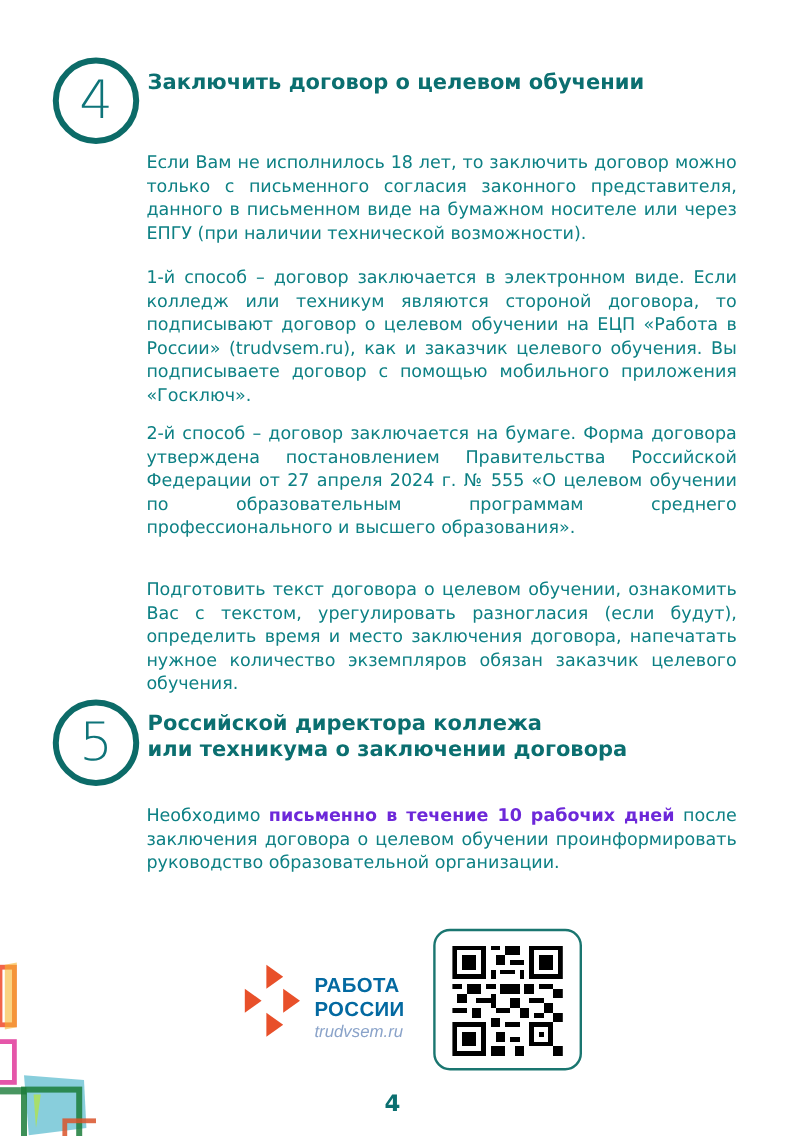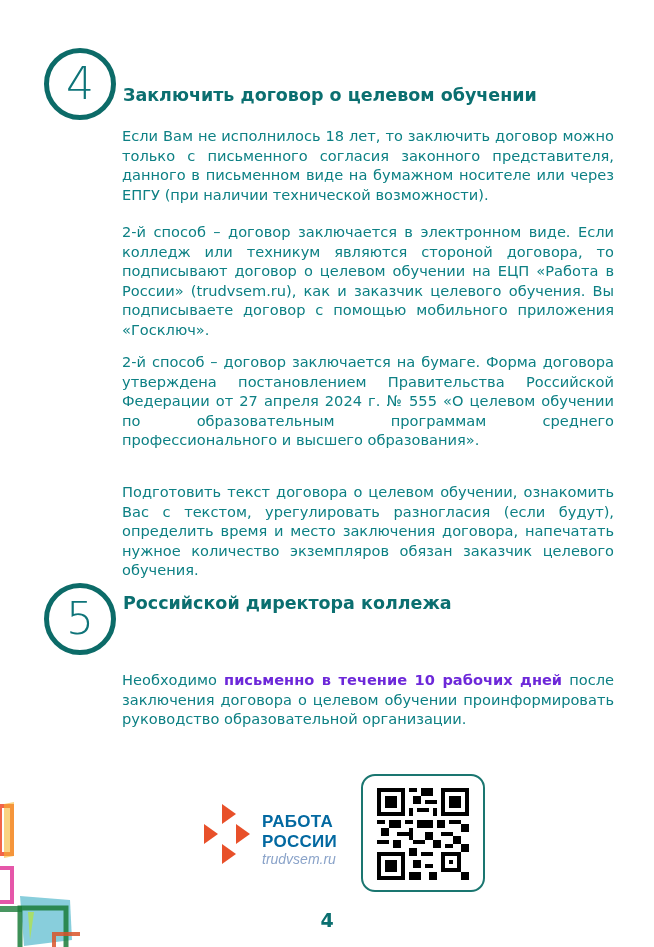--- a/index.html
+++ b/index.html
@@ -21,7 +21,7 @@
 <div class="circle" style="left:44px;top:48px;">
   <span>4</span>
 </div>
-<div class="heading" style="top:84px;">Заключить договор о целевом обучении</div>
+<div class="heading" style="top:58px;">Заключить договор о целевом обучении</div>
 
 <p class="para" style="top:108px;margin-top:18px;">Если Вам не исполнилось 18 лет, то заключить договор можно только с письменного согласия законного представителя, данного в письменном виде на бумажном носителе или через ЕПГУ (при наличии технической возможности).</p>
 <p class="para" style="top:222px;">2-й способ – договор заключается в электронном виде. Если колледж или техникум являются стороной договора, то подписывают договор о целевом обучении на ЕЦП «Работа в России» (trudvsem.ru), как и заказчик целевого обучения. Вы подписываете договор с помощью мобильного приложения «Госключ».</p>

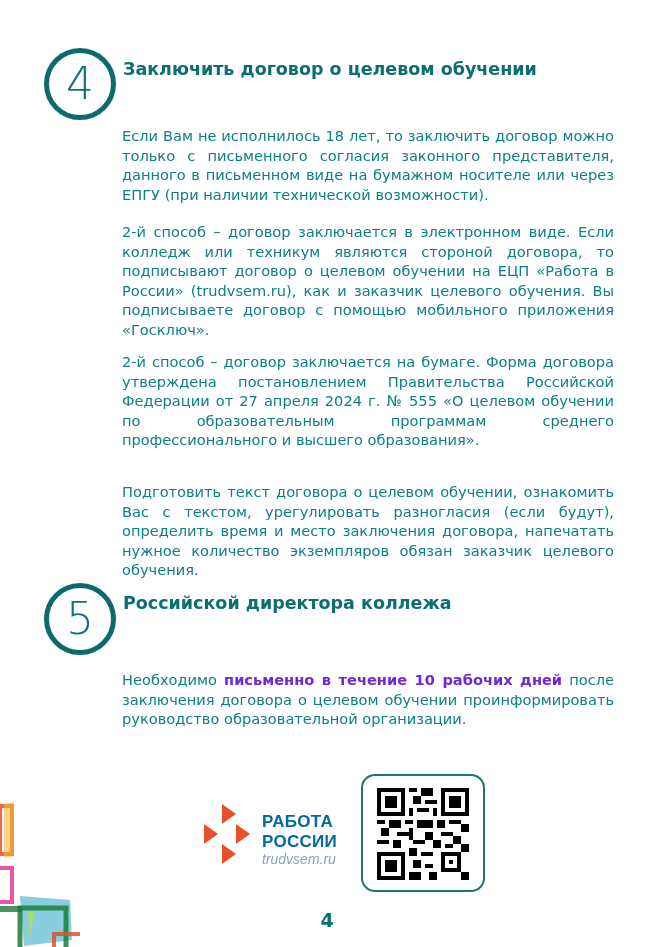--- a/index.html
+++ b/index.html
@@ -24,7 +24,7 @@
 <div class="heading" style="top:58px;">Заключить договор о целевом обучении</div>
 
 <p class="para" style="top:108px;margin-top:18px;">Если Вам не исполнилось 18 лет, то заключить договор можно только с письменного согласия законного представителя, данного в письменном виде на бумажном носителе или через ЕПГУ (при наличии технической возможности).</p>
-<p class="para" style="top:222px;">2-й способ – договор заключается в электронном виде. Если колледж или техникум являются стороной договора, то подписывают договор о целевом обучении на ЕЦП «Работа в России» (trudvsem.ru), как и заказчик целевого обучения. Вы подписываете договор с помощью мобильного приложения «Госключ».</p>
+<p class="para" style="top:222px;">1-й способ – договор заключается в электронном виде. Если колледж или техникум являются стороной договора, то подписывают договор о целевом обучении на ЕЦП «Работа в России» (trudvsem.ru), как и заказчик целевого обучения. Вы подписываете договор с помощью мобильного приложения «Госключ».</p>
 <p class="para" style="top:352px;">2-й способ – договор заключается на бумаге. Форма договора утверждена постановлением Правительства Российской Федерации от 27 апреля 2024 г. № 555 «О целевом обучении по образовательным программам среднего профессионального и высшего образования».</p>
 <p class="para" style="top:482px;">Подготовить текст договора о целевом обучении, ознакомить Вас с текстом, урегулировать разногласия (если будут), определить время и место заключения договора, напечатать нужное количество экземпляров обязан заказчик целевого обучения.</p>
 

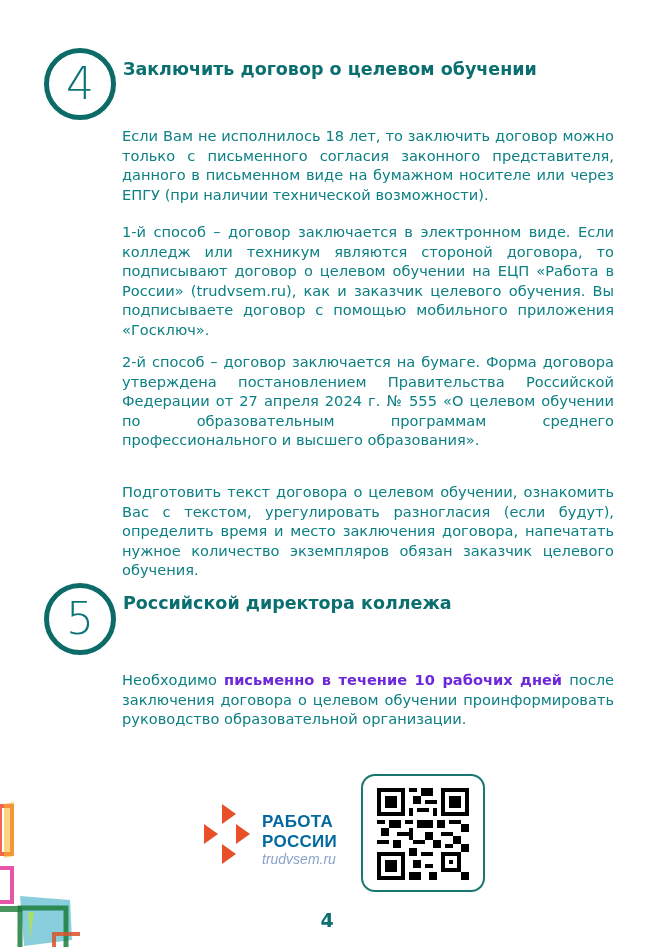--- a/index.html
+++ b/index.html
@@ -33,6 +33,7 @@
 </div>
 <div class="heading" style="top:592px;">
   <div>Российской директора коллежа</div>
+  <div>или техникума о заключении договора</div>
 </div>
 <p class="para" style="top:670px;"><span>Необходимо </span><b>письменно в течение 10 рабочих дней</b><span> после заключения договора о целевом обучении проинформировать руководство образовательной организации.</span></p>
 

